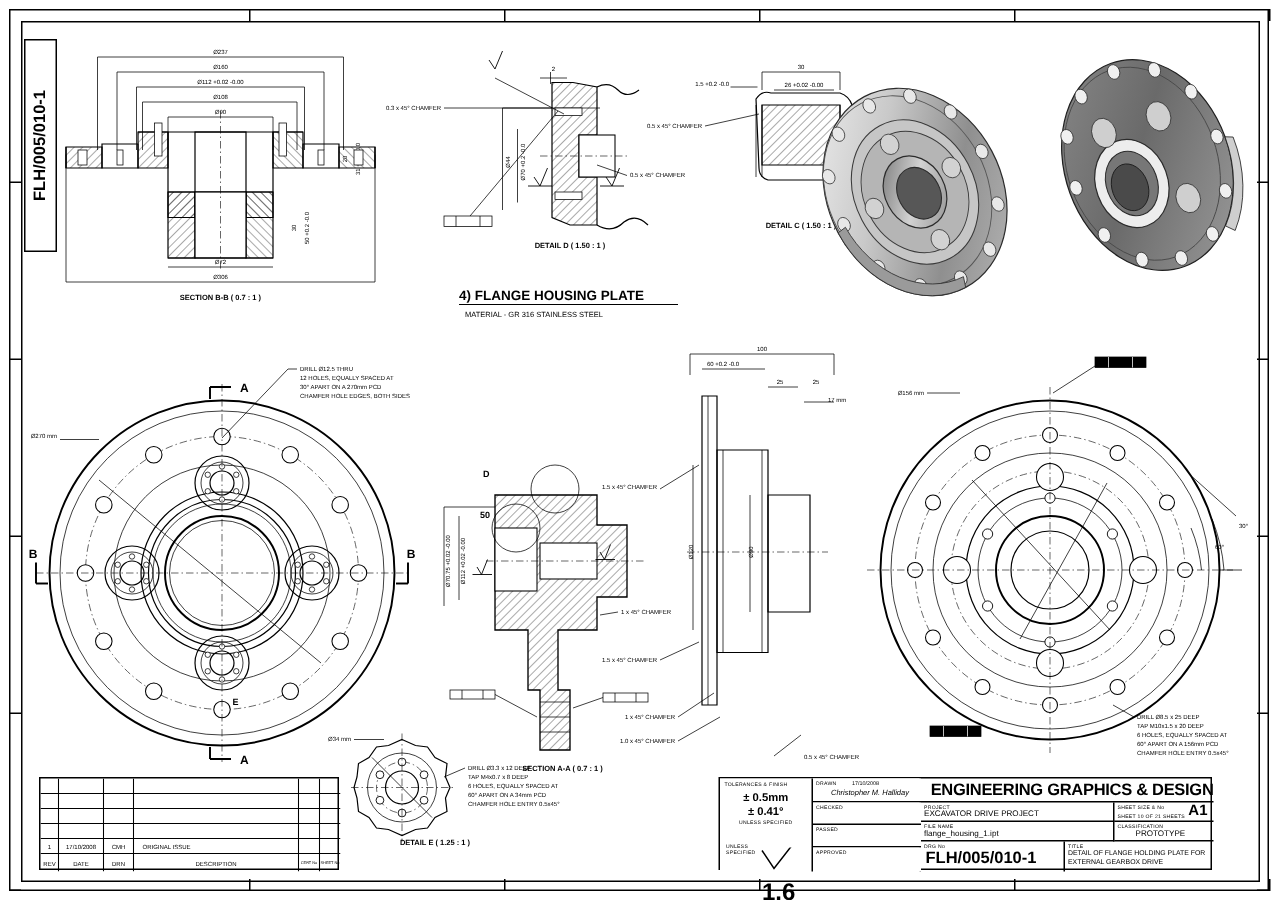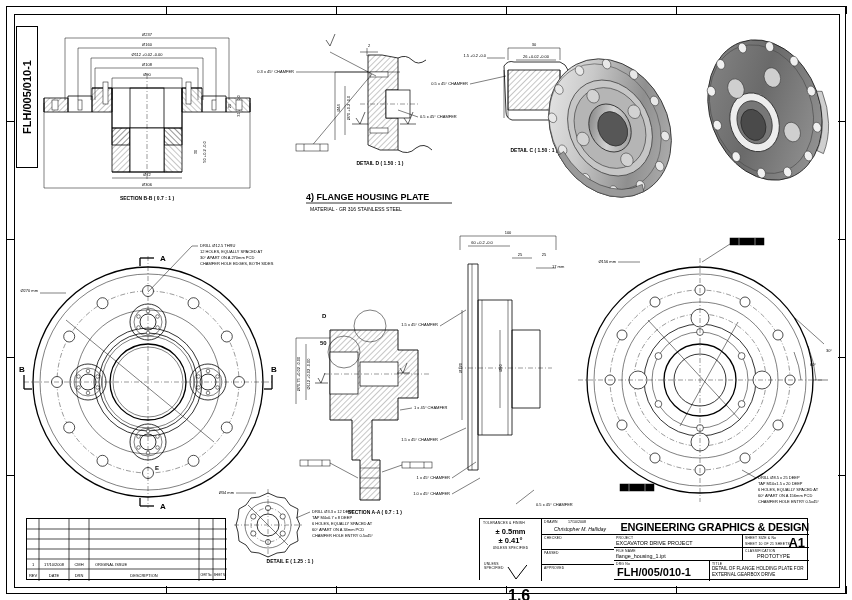--- a/index.html
+++ b/index.html
@@ -671,7 +671,7 @@
       </div>
       <div style="position:absolute;left:129px;top:16px;width:66px;height:13px;border-bottom:1px solid #000;box-sizing:border-box;">
         <span class="cap" style="position:absolute;left:2px;top:1px;">SHEET SIZE &amp; No</span>
-        <span style="position:absolute;right:4px;top:0px;font-size:13px;font-weight:bold;">A1</span>
+        <span style="position:absolute;right:4px;top:0px;font-size:10px;font-weight:bold;">A1</span>
         <span class="cap" style="position:absolute;left:2px;top:7px;">SHEET   10   OF   21   SHEETS</span>
       </div>
 

